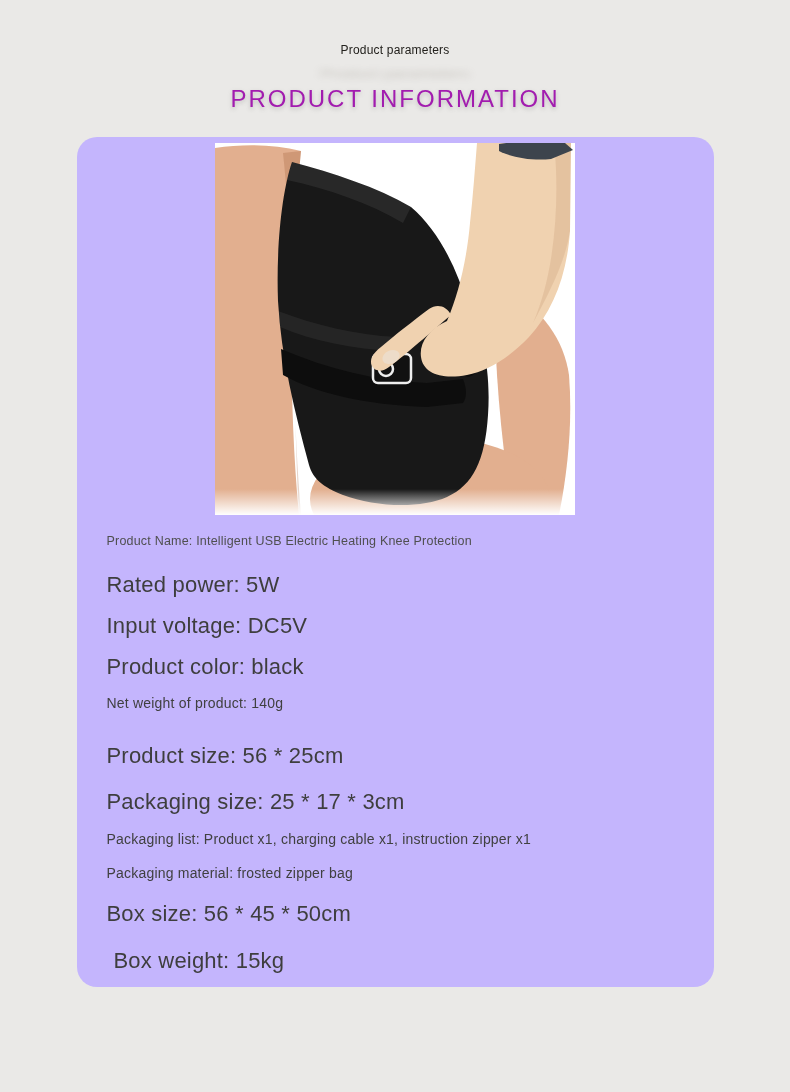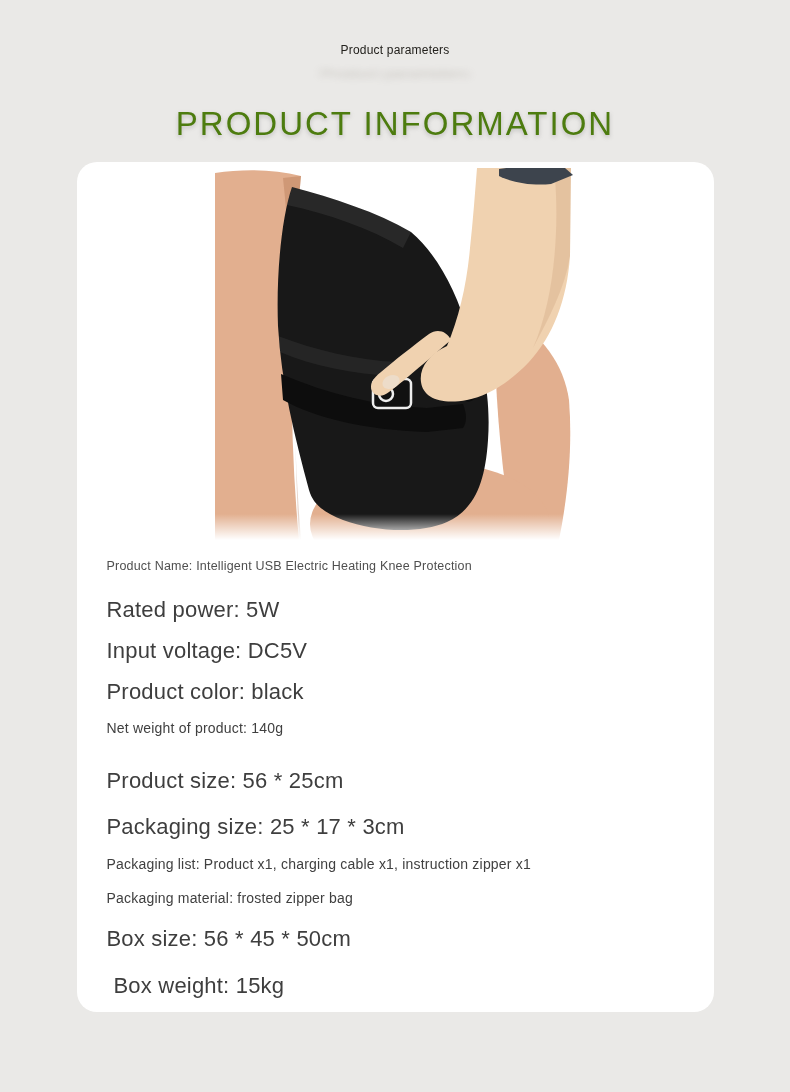--- a/index.html
+++ b/index.html
@@ -21,9 +21,9 @@
     text-align:center;pointer-events:none;
   }
   .section-heading{
-    margin-top:49px;text-align:center;
-    font-size:33px;line-height:30px;font-weight:400;
-    letter-spacing:2px;color:#4d7c0f;
+    margin-top:24px;text-align:center;
+    font-size:24px;line-height:30px;font-weight:400;
+    letter-spacing:2px;color:#a21caf;
     text-shadow:0 2px 4px rgba(110,110,110,.35);
   }
   .card{

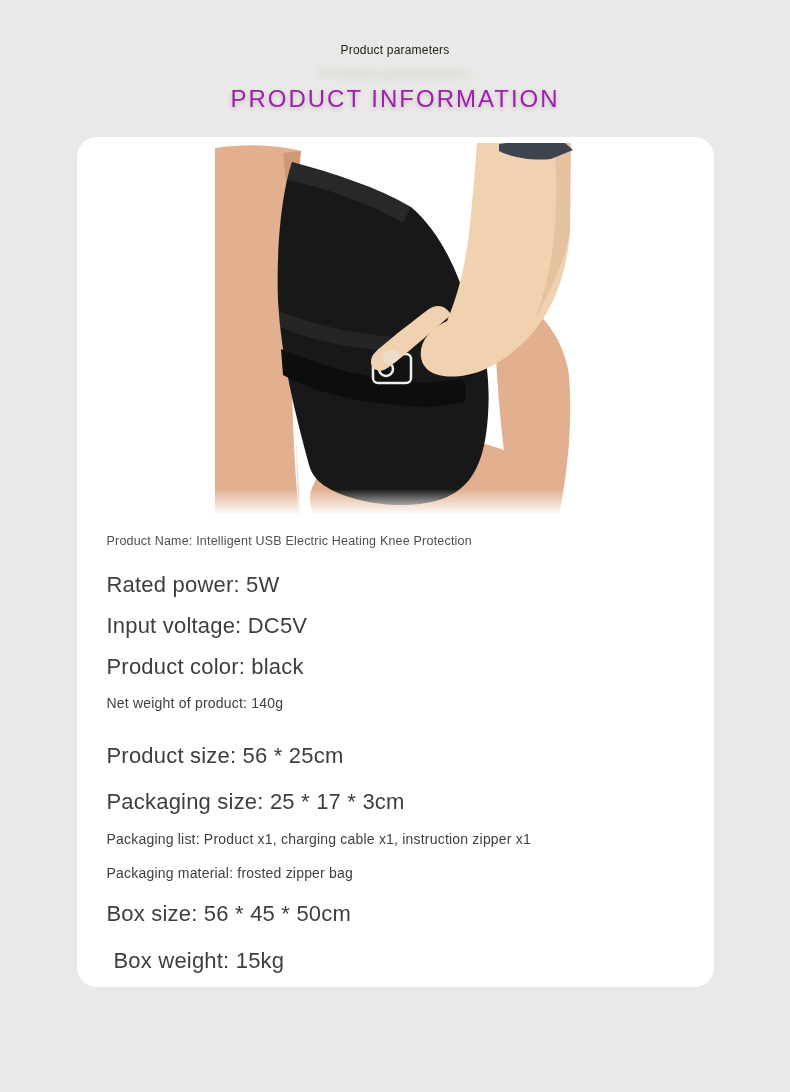--- a/index.html
+++ b/index.html
@@ -27,7 +27,7 @@
     text-shadow:0 2px 4px rgba(110,110,110,.35);
   }
   .card{
-    width:637px;margin:23px auto 0;background:#ffffff;
+    width:637px;margin:23px auto 0;background:#c4b5fd;
     border-radius:20px;padding-bottom:14px;overflow:hidden;
   }
   .photo{width:360px;height:372px;margin:6px auto 0;position:relative;}

